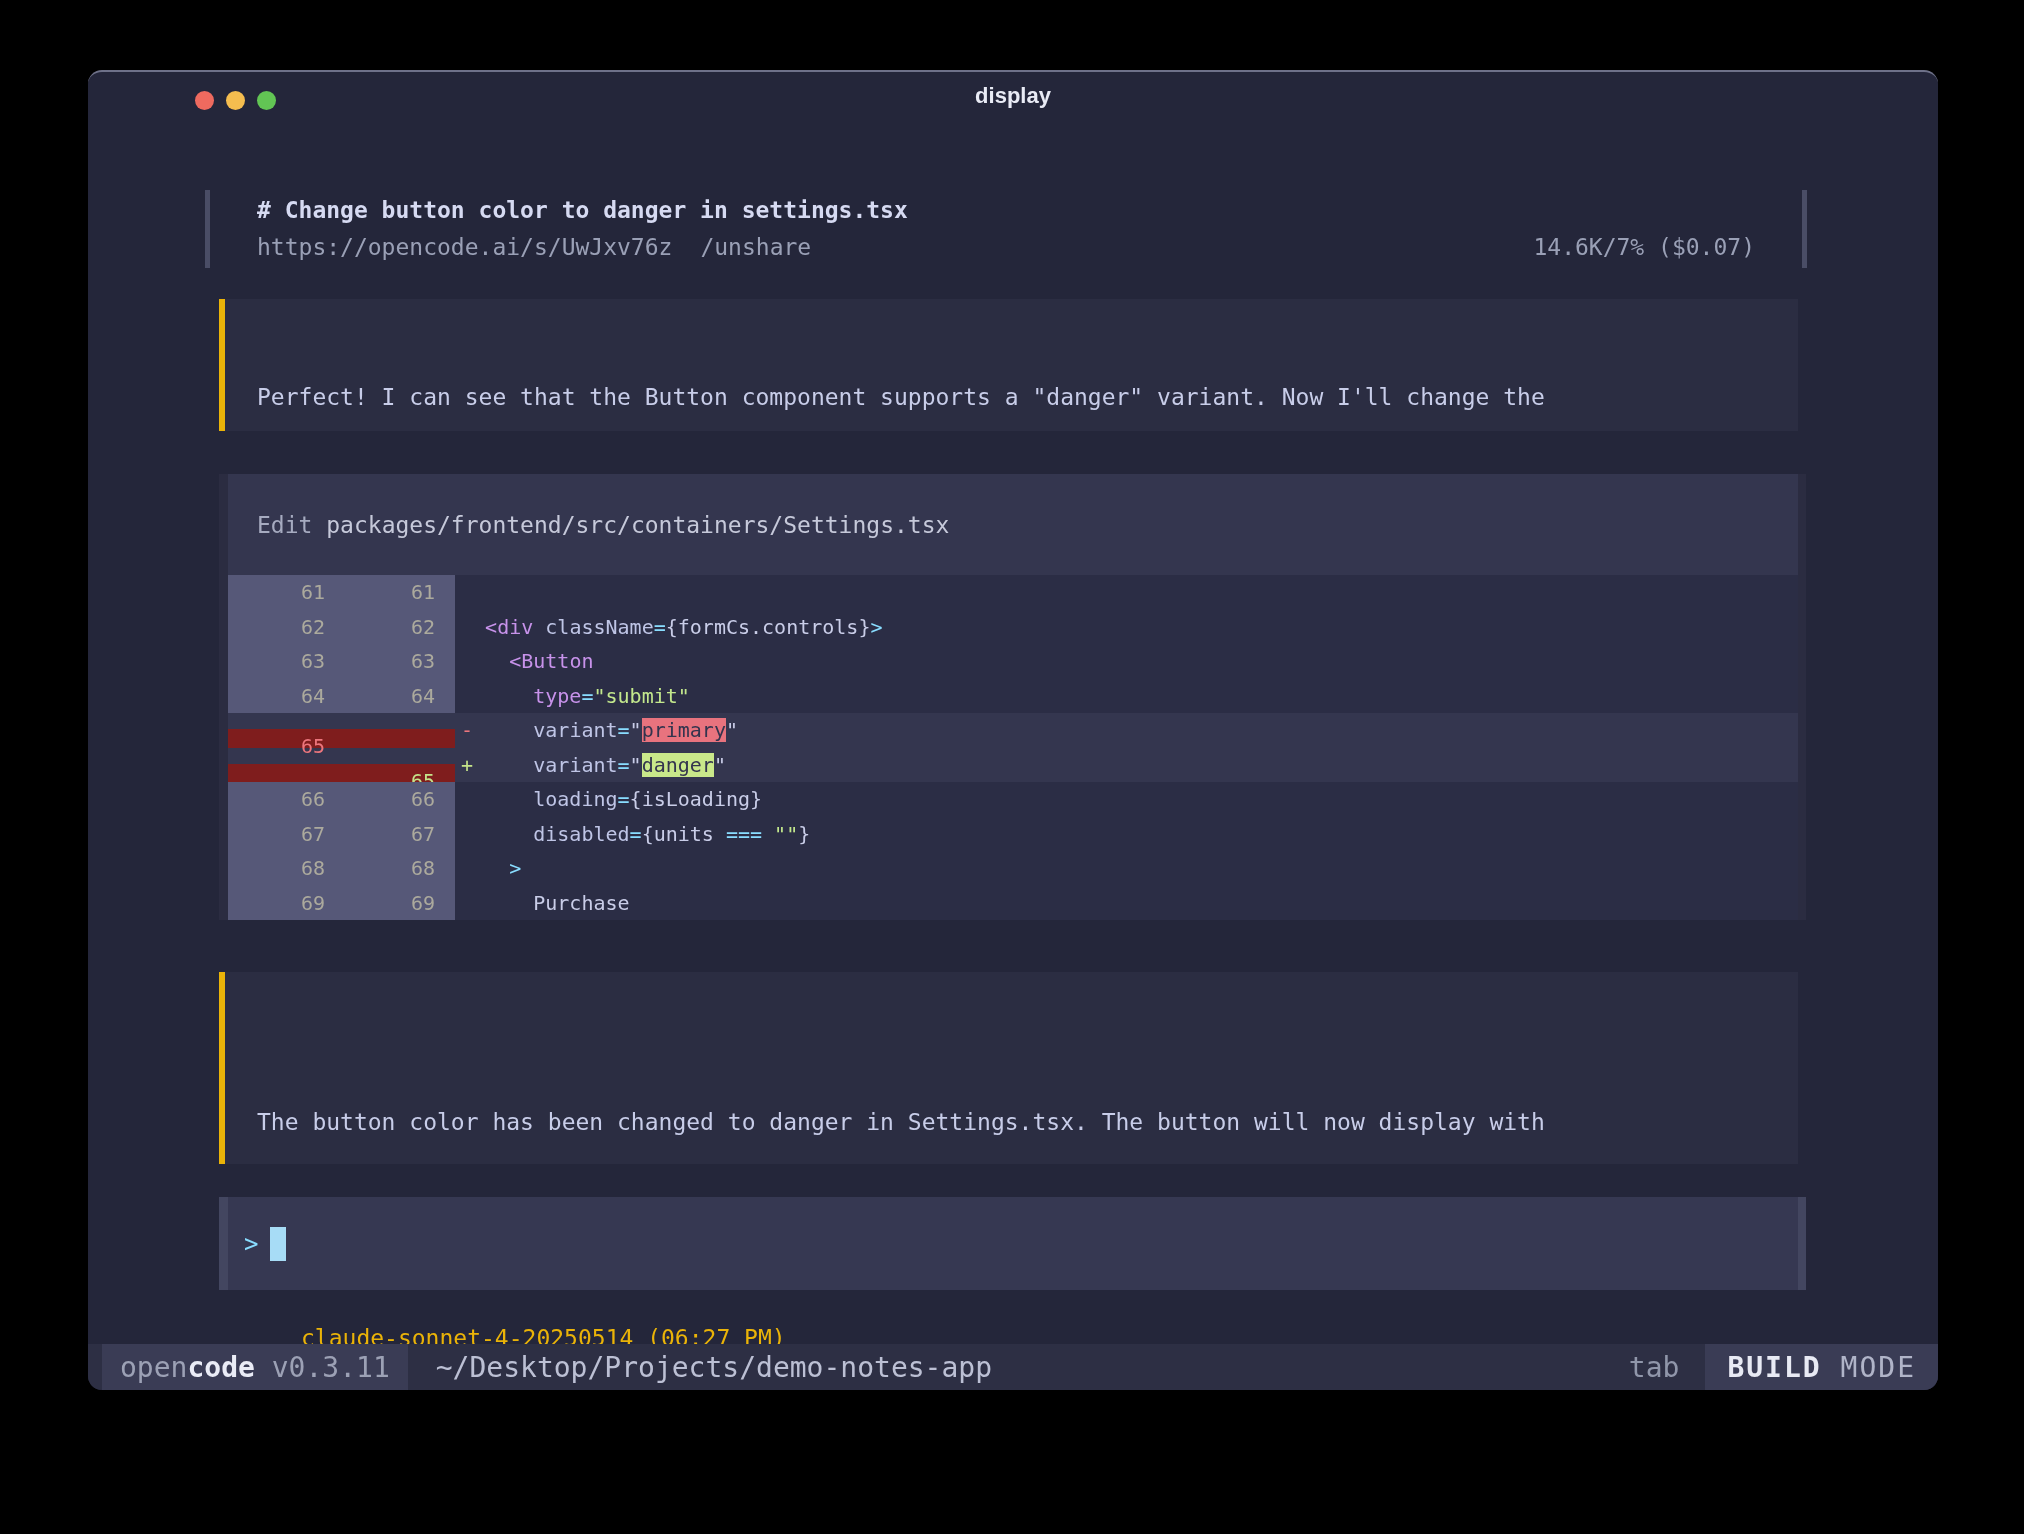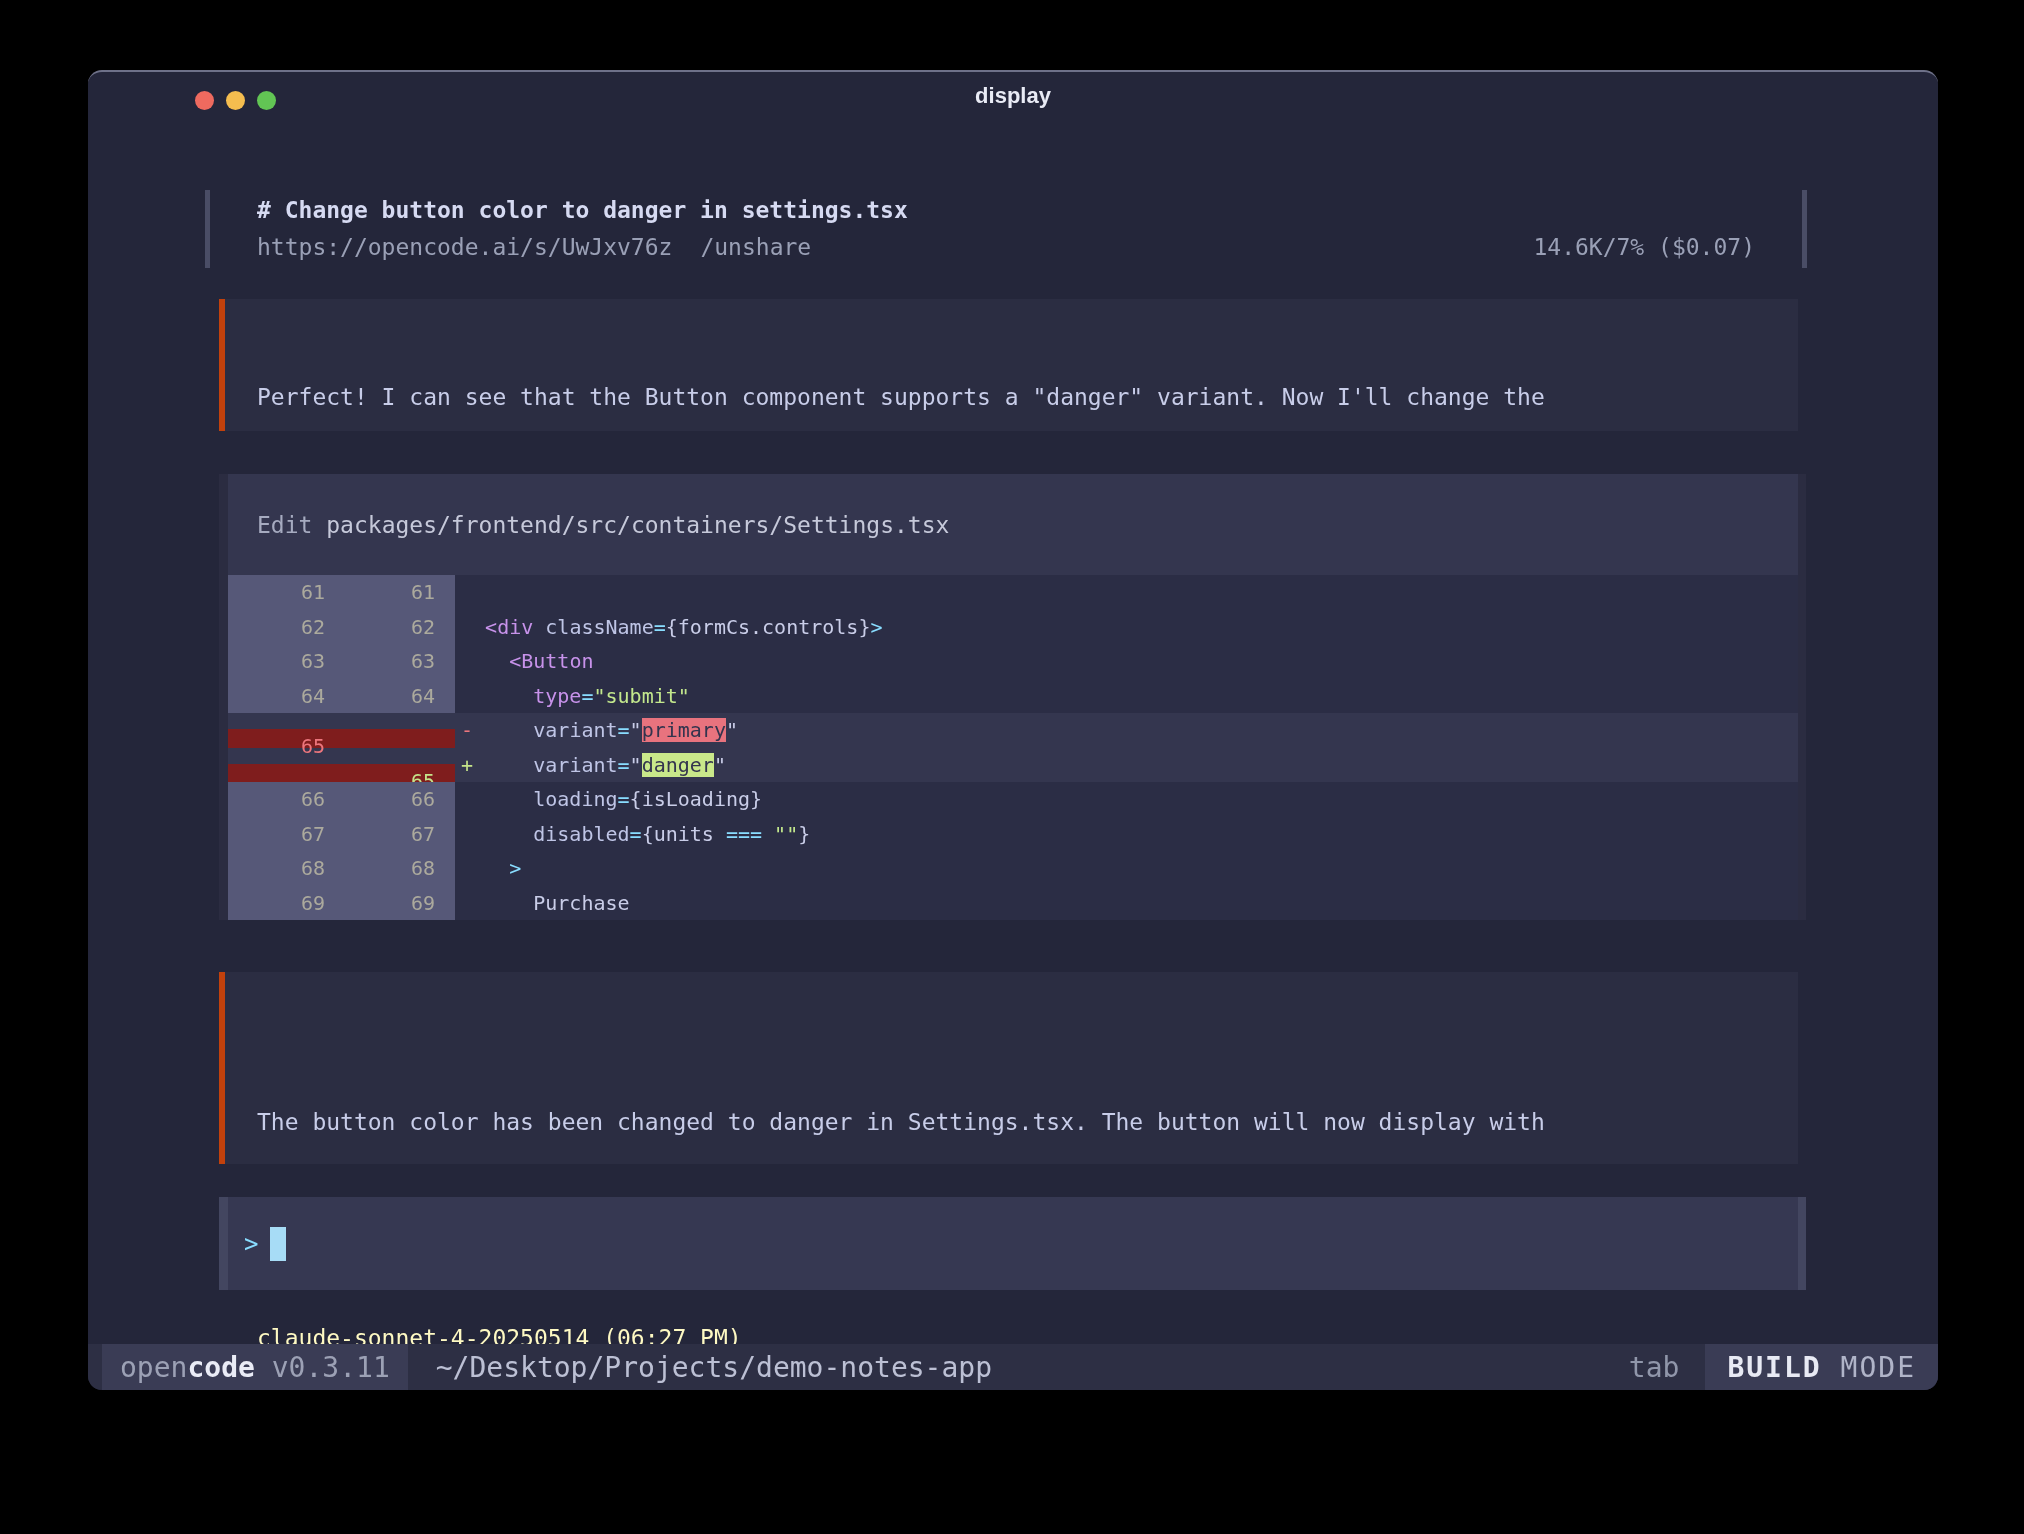--- a/index.html
+++ b/index.html
@@ -38,7 +38,7 @@
   
   .msg {
     position:absolute; left:131px; width:1579px; background:#2B2D42;
-    border-left:6px solid #c2410c; padding-left:32px;
+    border-left:6px solid #eab308; padding-left:32px;
     font-size:23px; line-height:36px; color:#C8CDE9; white-space:pre;
   }
   .msg-1 { top:227px; height:132px; padding-top:8px; }

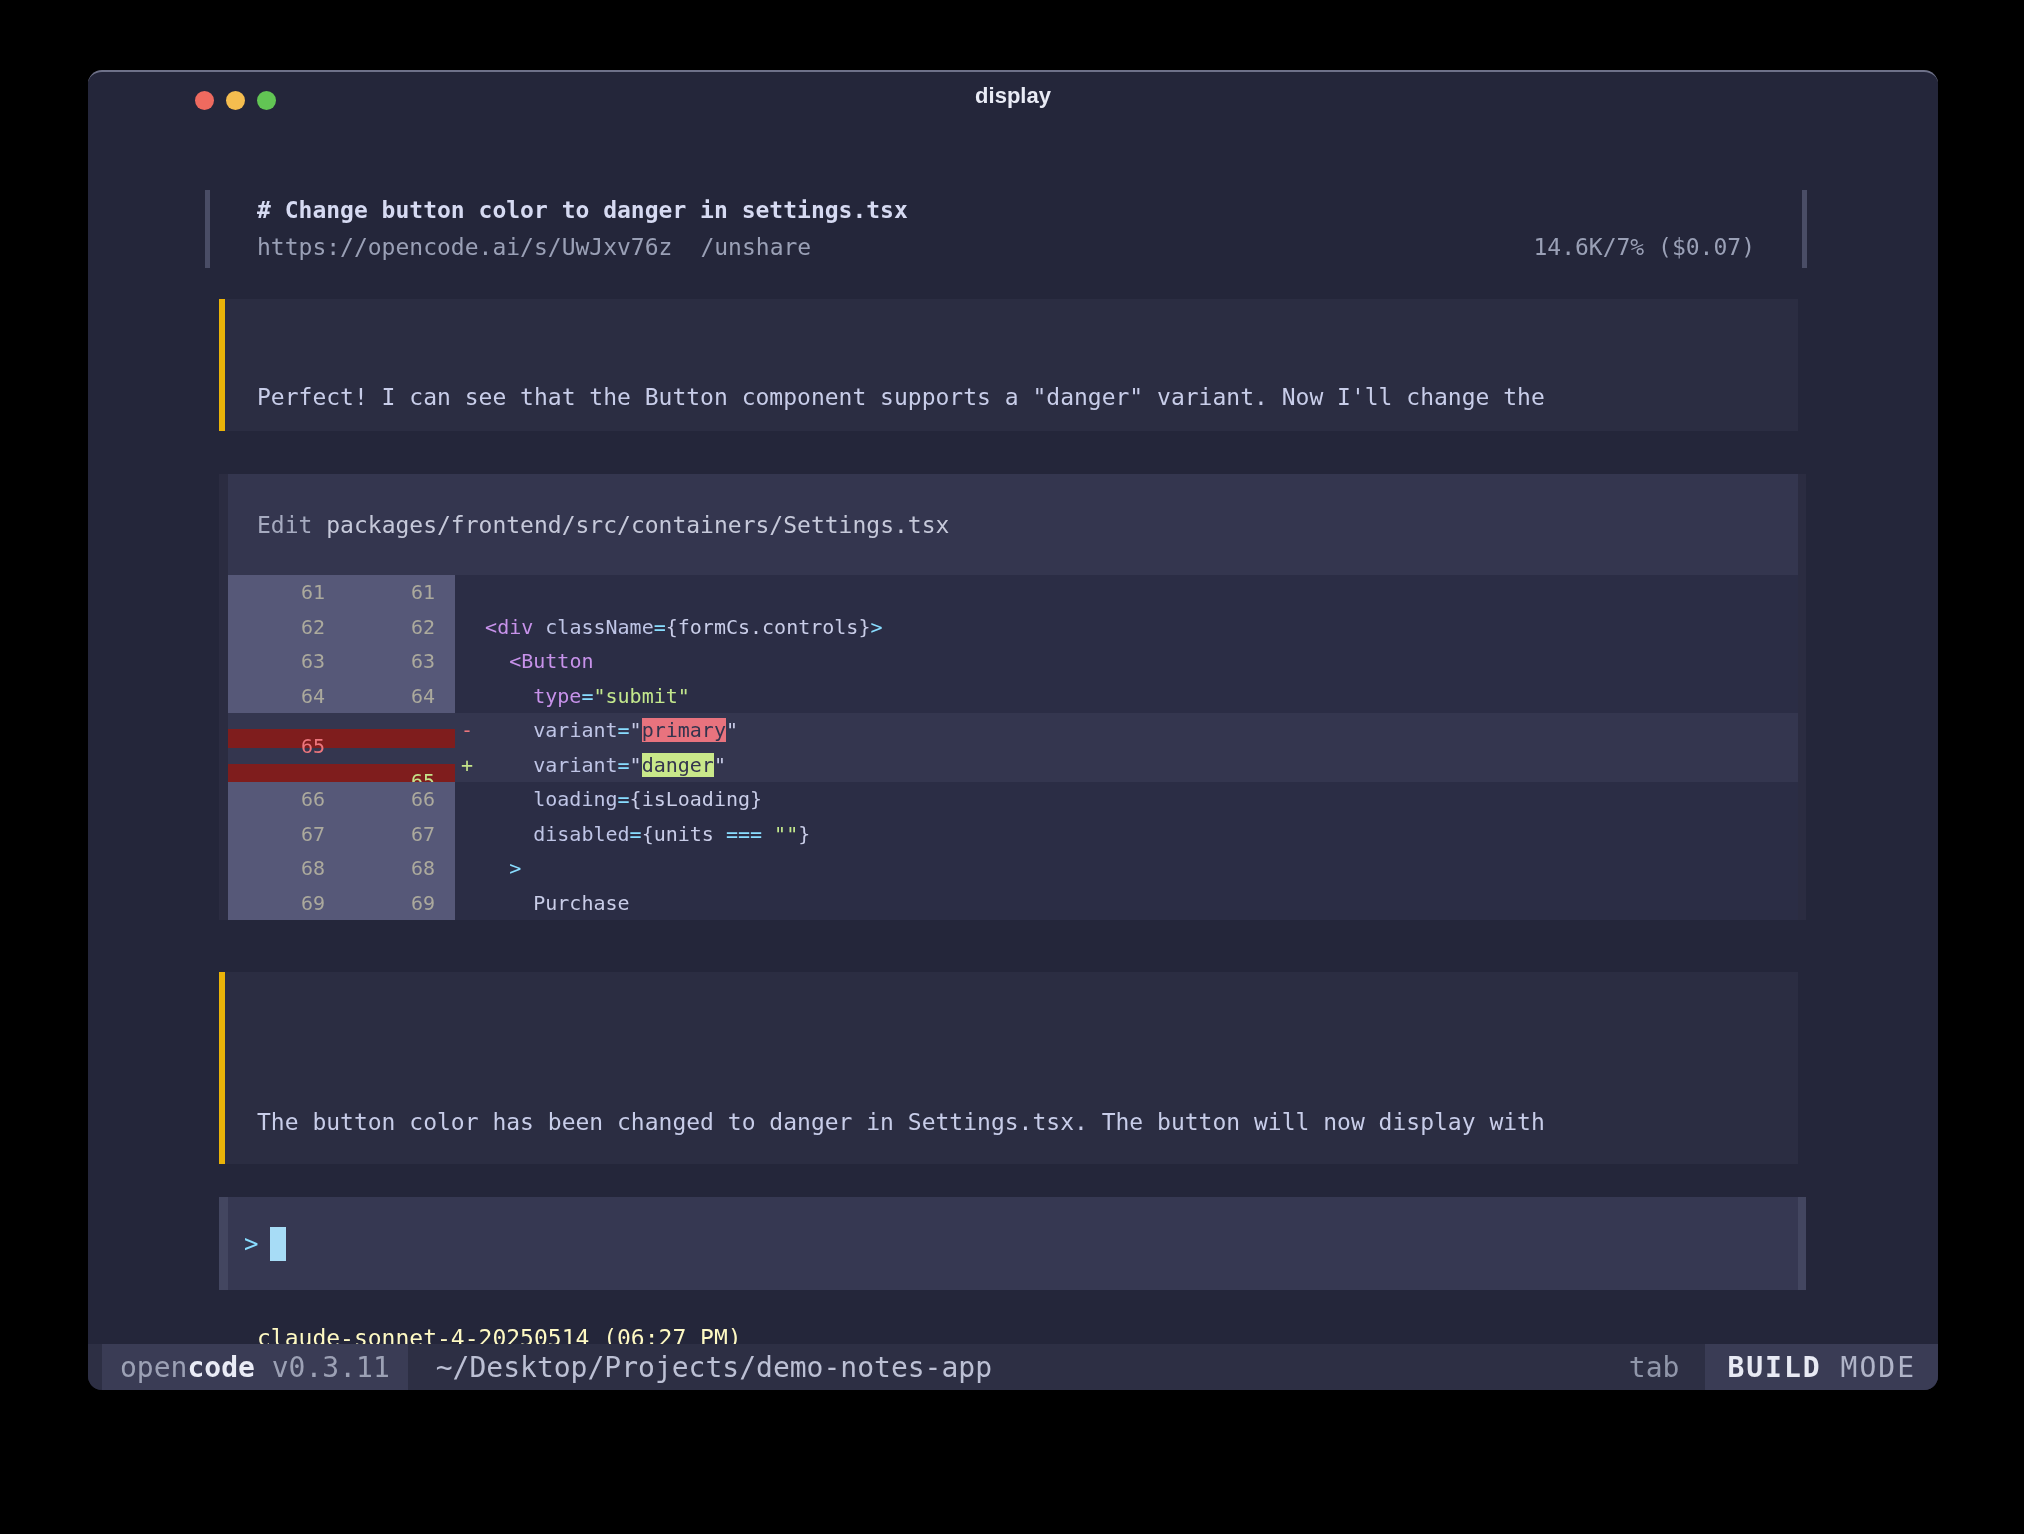--- a/index.html
+++ b/index.html
@@ -43,7 +43,7 @@
   }
   .msg-1 { top:227px; height:132px; padding-top:8px; }
   .msg-2 { top:900px; height:192px; padding-top:60px; }
-  .msg-meta { color:#fef9c3; }
+  .msg-meta { color:#eab308;margin-left:44px; }
 
   
   .edit-block {

